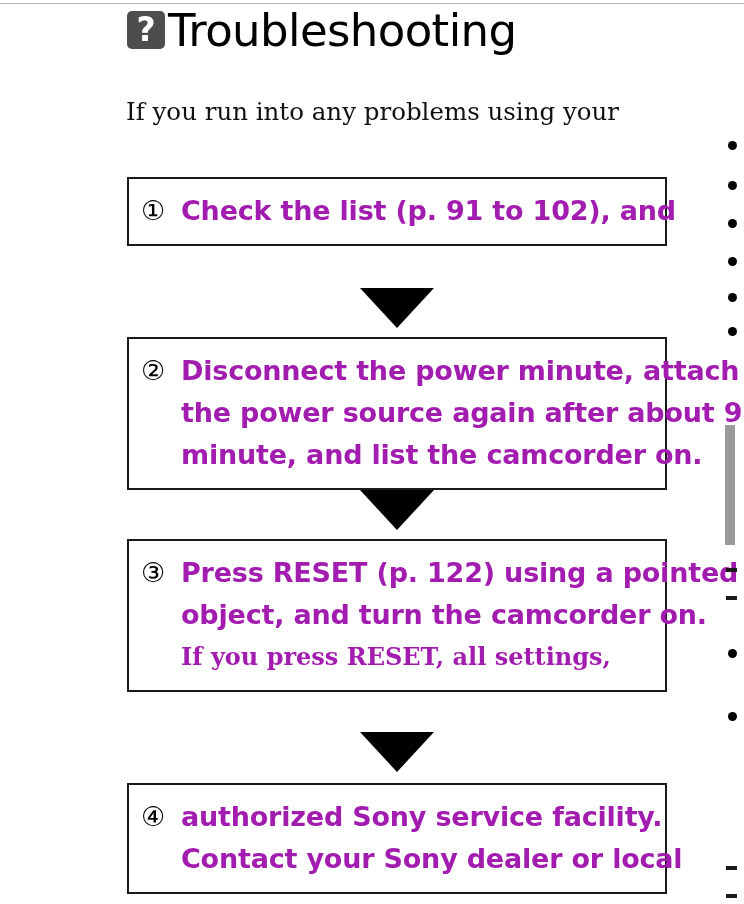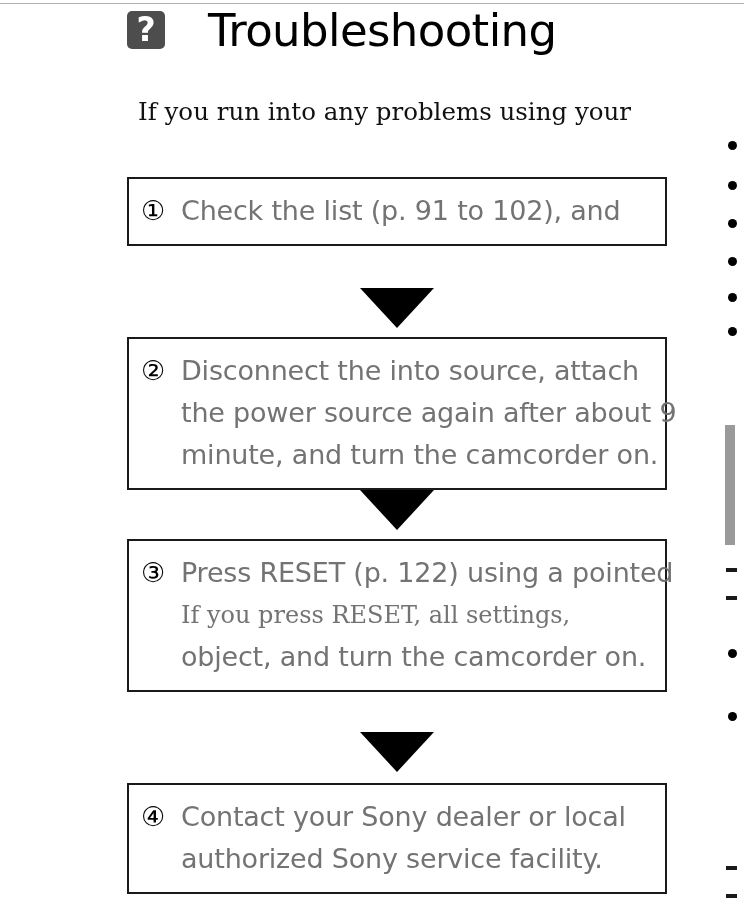--- a/index.html
+++ b/index.html
@@ -68,7 +68,6 @@
     line-height: 52px;
     letter-spacing: -0.6px;
     white-space: nowrap;
-    margin-left: 40px;
   }
 
   

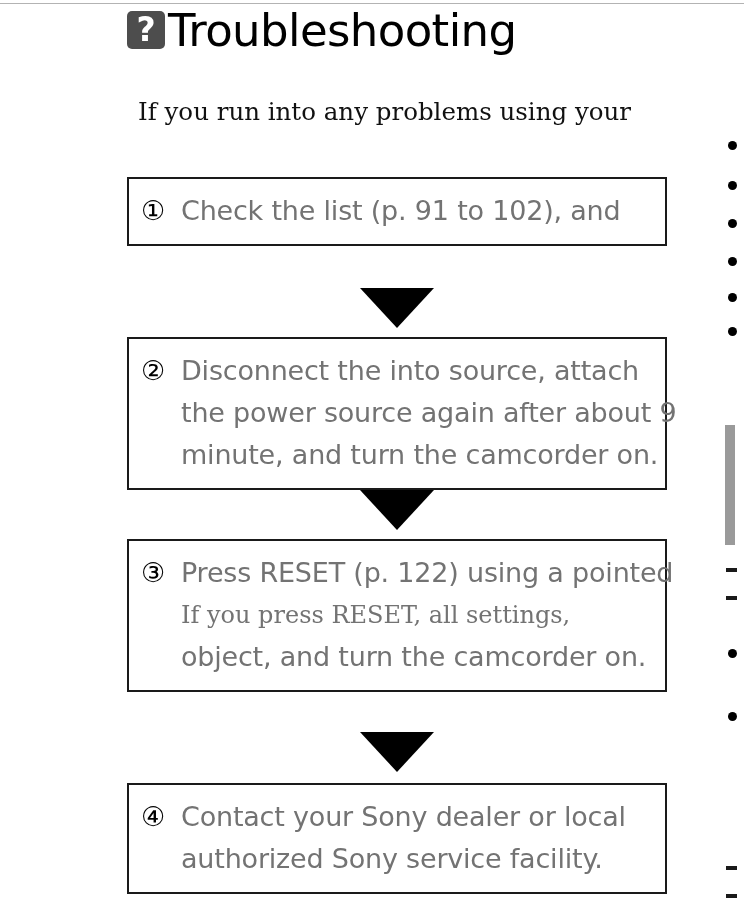--- a/index.html
+++ b/index.html
@@ -73,7 +73,7 @@
   
   .intro {
     position: absolute;
-    left: 138px;
+    left: 126px;
     top: 92px;
     width: 540px;
     font-family: "DejaVu Serif", serif;

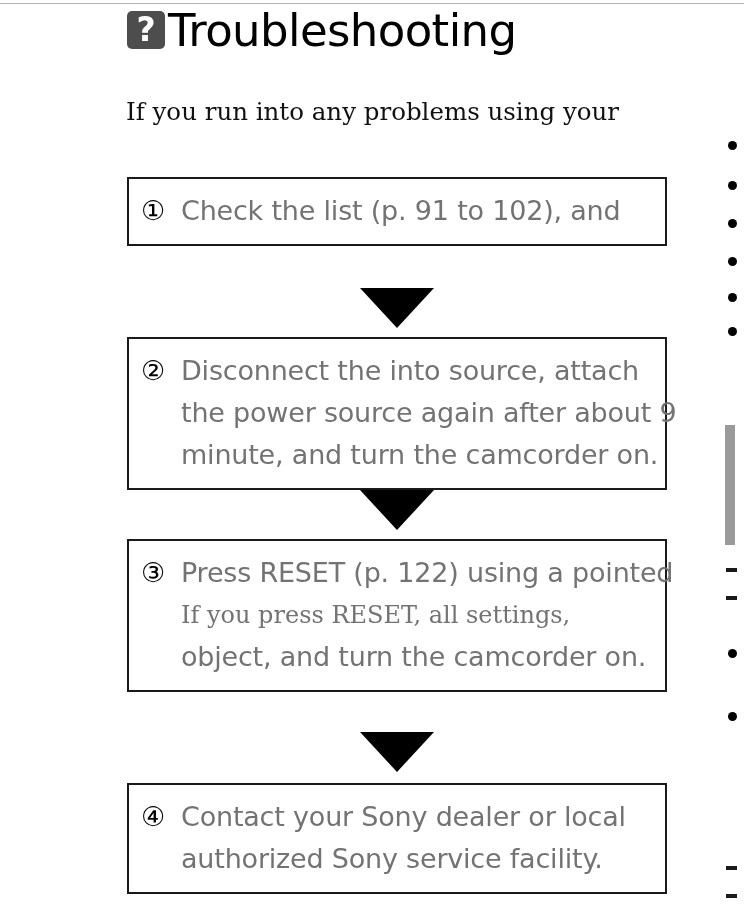--- a/index.html
+++ b/index.html
@@ -116,8 +116,9 @@
     font-family: "DejaVu Sans", sans-serif;
     font-size: 27px;
     line-height: 42px;
-    color: #737373;
+    color: #a21caf;
     letter-spacing: -0.2px;
+    font-weight: bold;
   }
   .step-lines .ln.serif {
     font-family: "DejaVu Serif", serif;

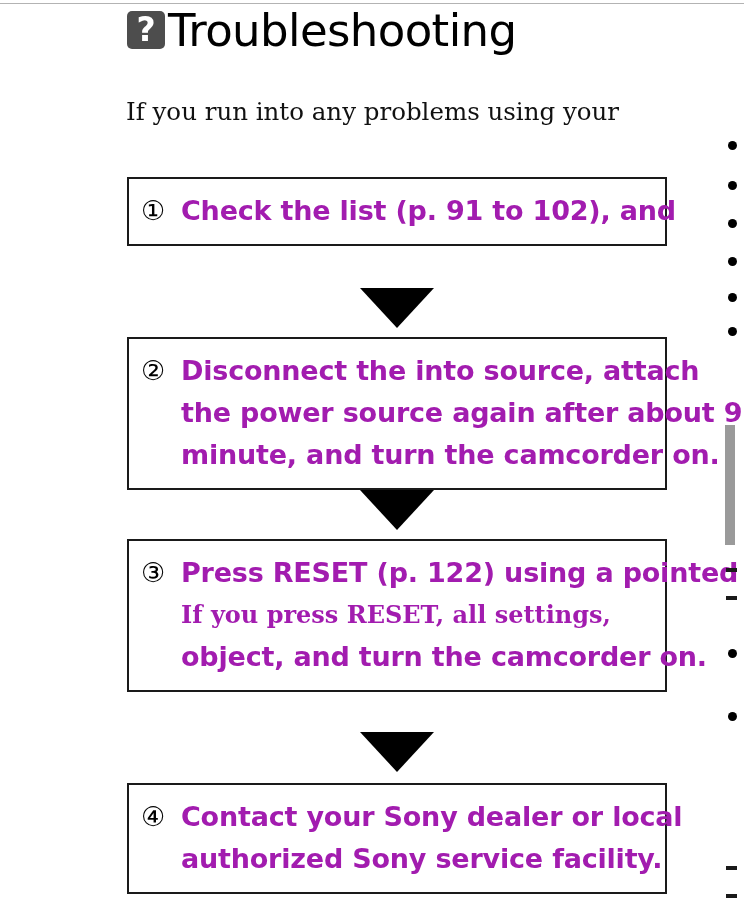--- a/index.html
+++ b/index.html
@@ -217,7 +217,7 @@
     <div class="step-inner">
       <span class="step-num">②</span>
       <div class="step-lines">
-        <span class="ln">Disconnect the into source, attach</span>
+        <span class="ln">Disconnect the power minute, attach</span>
         <span class="ln">the power source again after about 9</span>
         <span class="ln">minute, and turn the camcorder on.</span>
       </div>

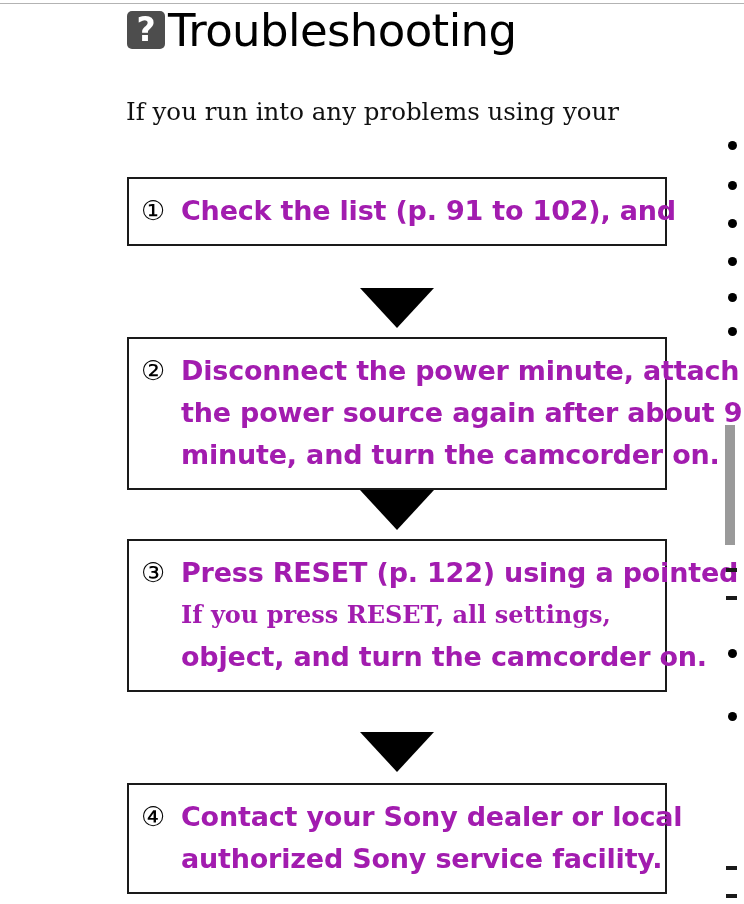--- a/index.html
+++ b/index.html
@@ -219,7 +219,7 @@
       <div class="step-lines">
         <span class="ln">Disconnect the power minute, attach</span>
         <span class="ln">the power source again after about 9</span>
-        <span class="ln">minute, and turn the camcorder on.</span>
+        <span class="ln">minute, and list the camcorder on.</span>
       </div>
     </div>
   </div>

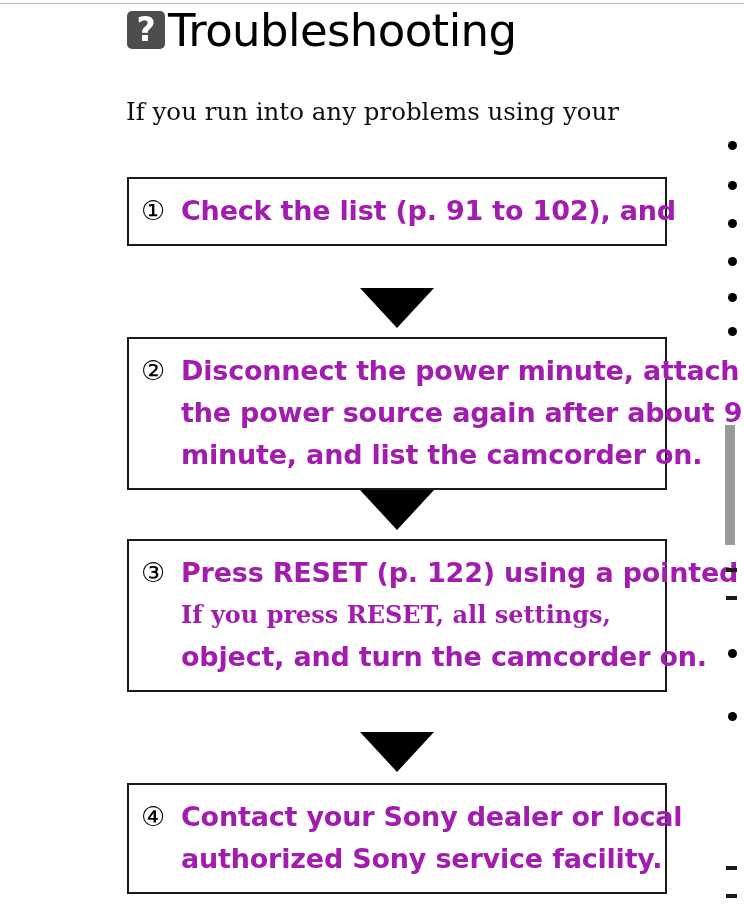--- a/index.html
+++ b/index.html
@@ -233,8 +233,8 @@
       <span class="step-num">③</span>
       <div class="step-lines">
         <span class="ln">Press RESET (p. 122) using a pointed</span>
+        <span class="ln">object, and turn the camcorder on.</span>
         <span class="ln serif">If you press RESET, all settings,</span>
-        <span class="ln">object, and turn the camcorder on.</span>
       </div>
     </div>
   </div>

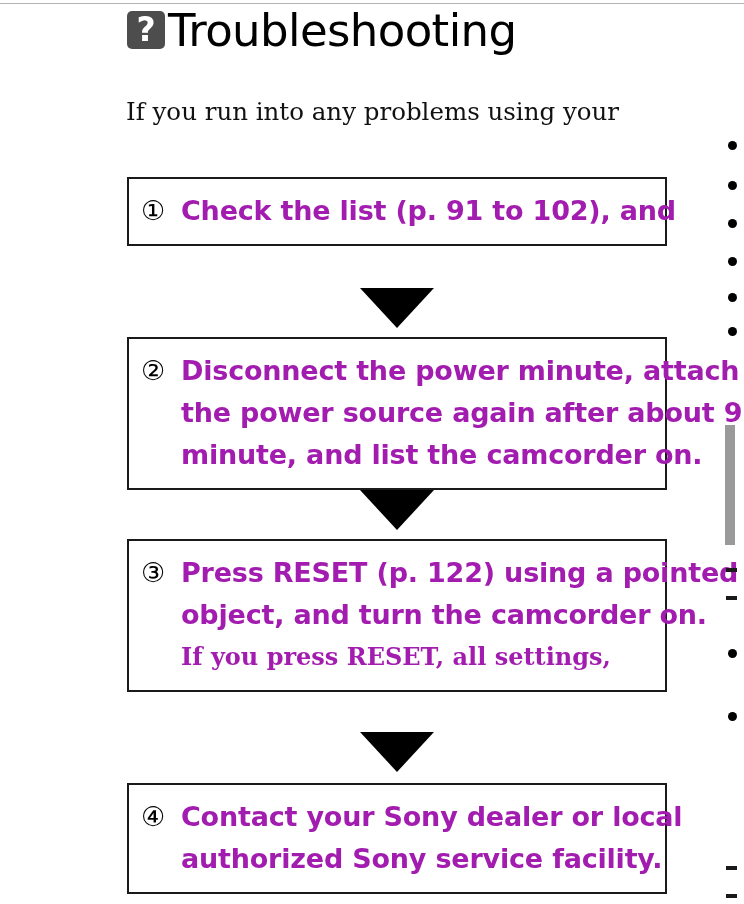--- a/index.html
+++ b/index.html
@@ -247,8 +247,8 @@
     <div class="step-inner">
       <span class="step-num">④</span>
       <div class="step-lines">
+        <span class="ln">authorized Sony service facility.</span>
         <span class="ln">Contact your Sony dealer or local</span>
-        <span class="ln">authorized Sony service facility.</span>
       </div>
     </div>
   </div>

